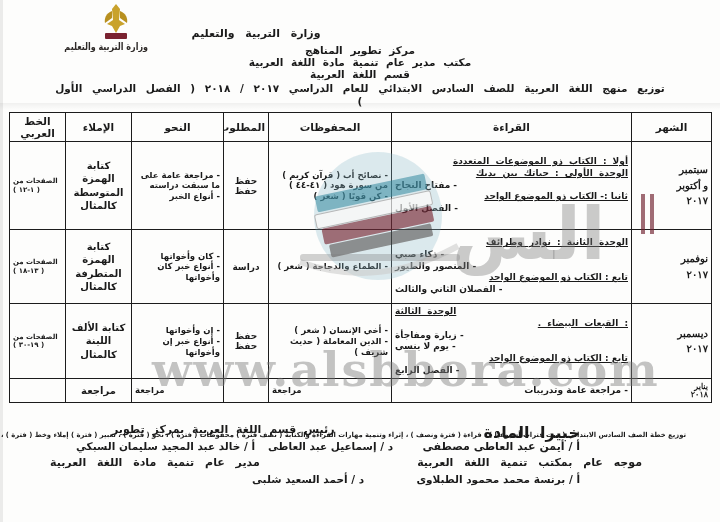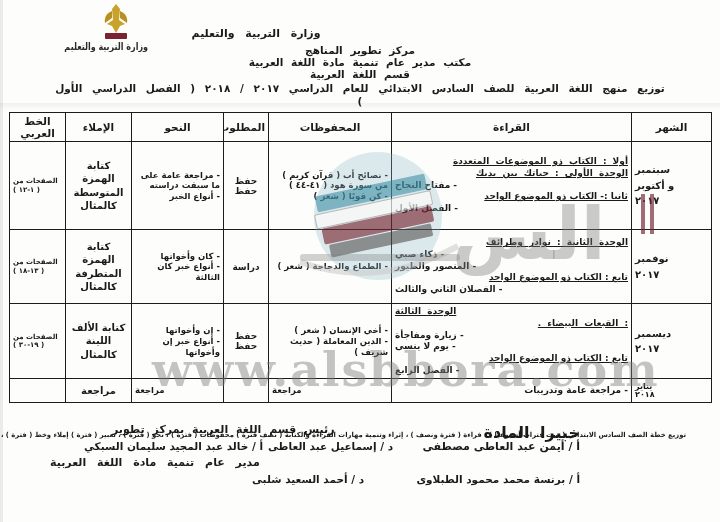--- a/index.html
+++ b/index.html
@@ -33,7 +33,7 @@
     overflow:hidden;
   }
   table.dist th{font-size:10.5px;line-height:1.15;text-align:center;}
-  td.c-month{font-size:10px;letter-spacing:2px;text-align:left;line-height:1.55;}
+  td.c-month{font-size:10px;letter-spacing:2px;text-align:right;line-height:1.55;font-family:Liberation Serif, serif;}
   td.c-reading{vertical-align:top;font-size:9px;line-height:1.3;}
   td.c-mem,td.c-nahw{font-size:8.5px;line-height:1.25;}
   td.c-matlub{font-size:9px;text-align:center;}

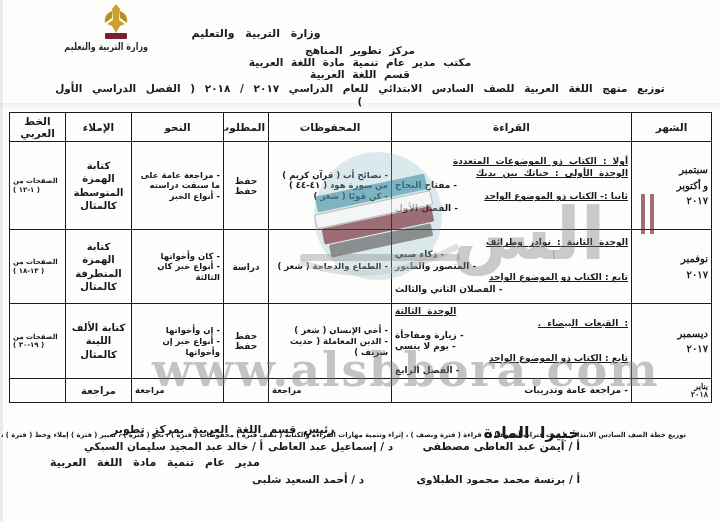--- a/index.html
+++ b/index.html
@@ -174,7 +174,7 @@
       <td class="c-nahw">
         <div class="vflex">
           <span class="line">- كان وأخواتها</span>
-          <span class="line">- أنواع خبر كان الثالثة</span>
+          <span class="line">- أنواع خبر كان وأخواتها</span>
         </div>
       </td>
       <td class="c-imla">كتابة الهمزة المتطرفة كالمثال</td>

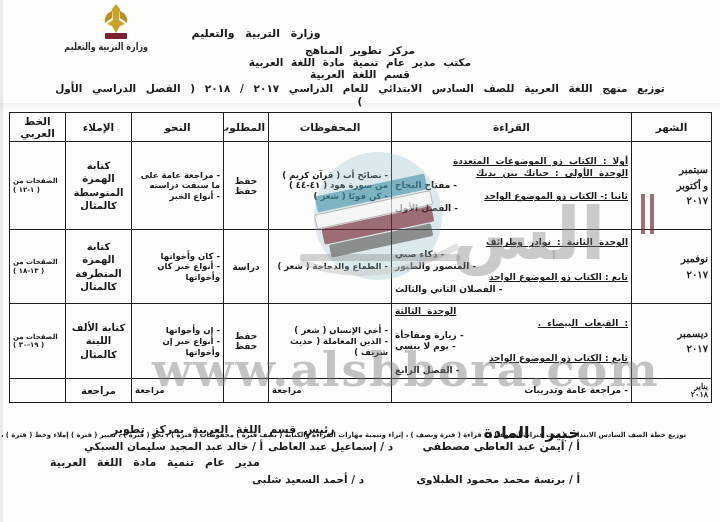--- a/index.html
+++ b/index.html
@@ -54,7 +54,7 @@
   .s1l{top:423px;left:112px;font-size:11px;word-spacing:4px;}
   .s2r{top:440px;right:140px;font-size:11px;}
   .s2c{top:440px;left:268px;font-size:10.5px;}
-  .s2l{top:440px;left:84px;font-size:10.5px;}
+  .s2l{top:440px;left:76px;font-size:10.5px;}
   .s3r{top:456px;right:78px;font-size:11px;word-spacing:7px;}
   .s3l{top:456px;left:50px;font-size:11px;word-spacing:7px;}
   .s4r{top:473px;right:140px;font-size:10.5px;}

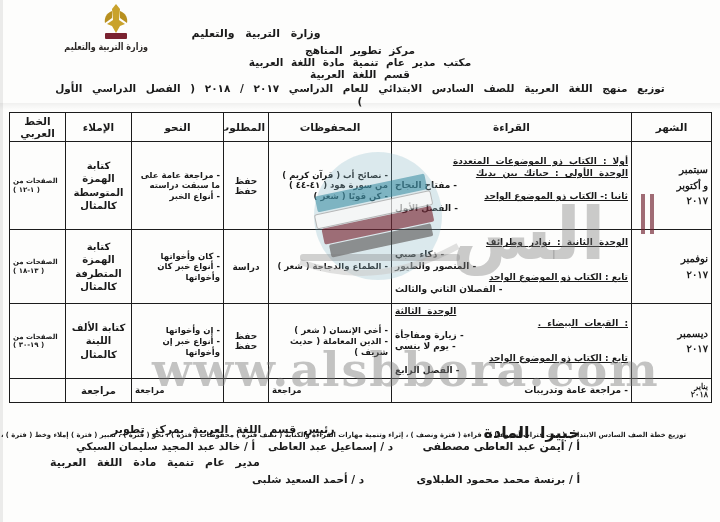--- a/index.html
+++ b/index.html
@@ -240,6 +240,7 @@
   <div class="sig s2r">أ / أيمن عبد العاطى مصطفى</div>
   <div class="sig s2c">د / إسماعيل عبد العاطى</div>
   <div class="sig s2l">أ / خالد عبد المجيد سليمان السبكي</div>
+  <div class="sig s3r">موجه عام بمكتب تنمية اللغة العربية</div>
   <div class="sig s3l">مدير عام تنمية مادة اللغة العربية</div>
   <div class="sig s4r">أ / برنسة محمد محمود الطبلاوى</div>
   <div class="sig s4l">د / أحمد السعيد شلبى</div>

